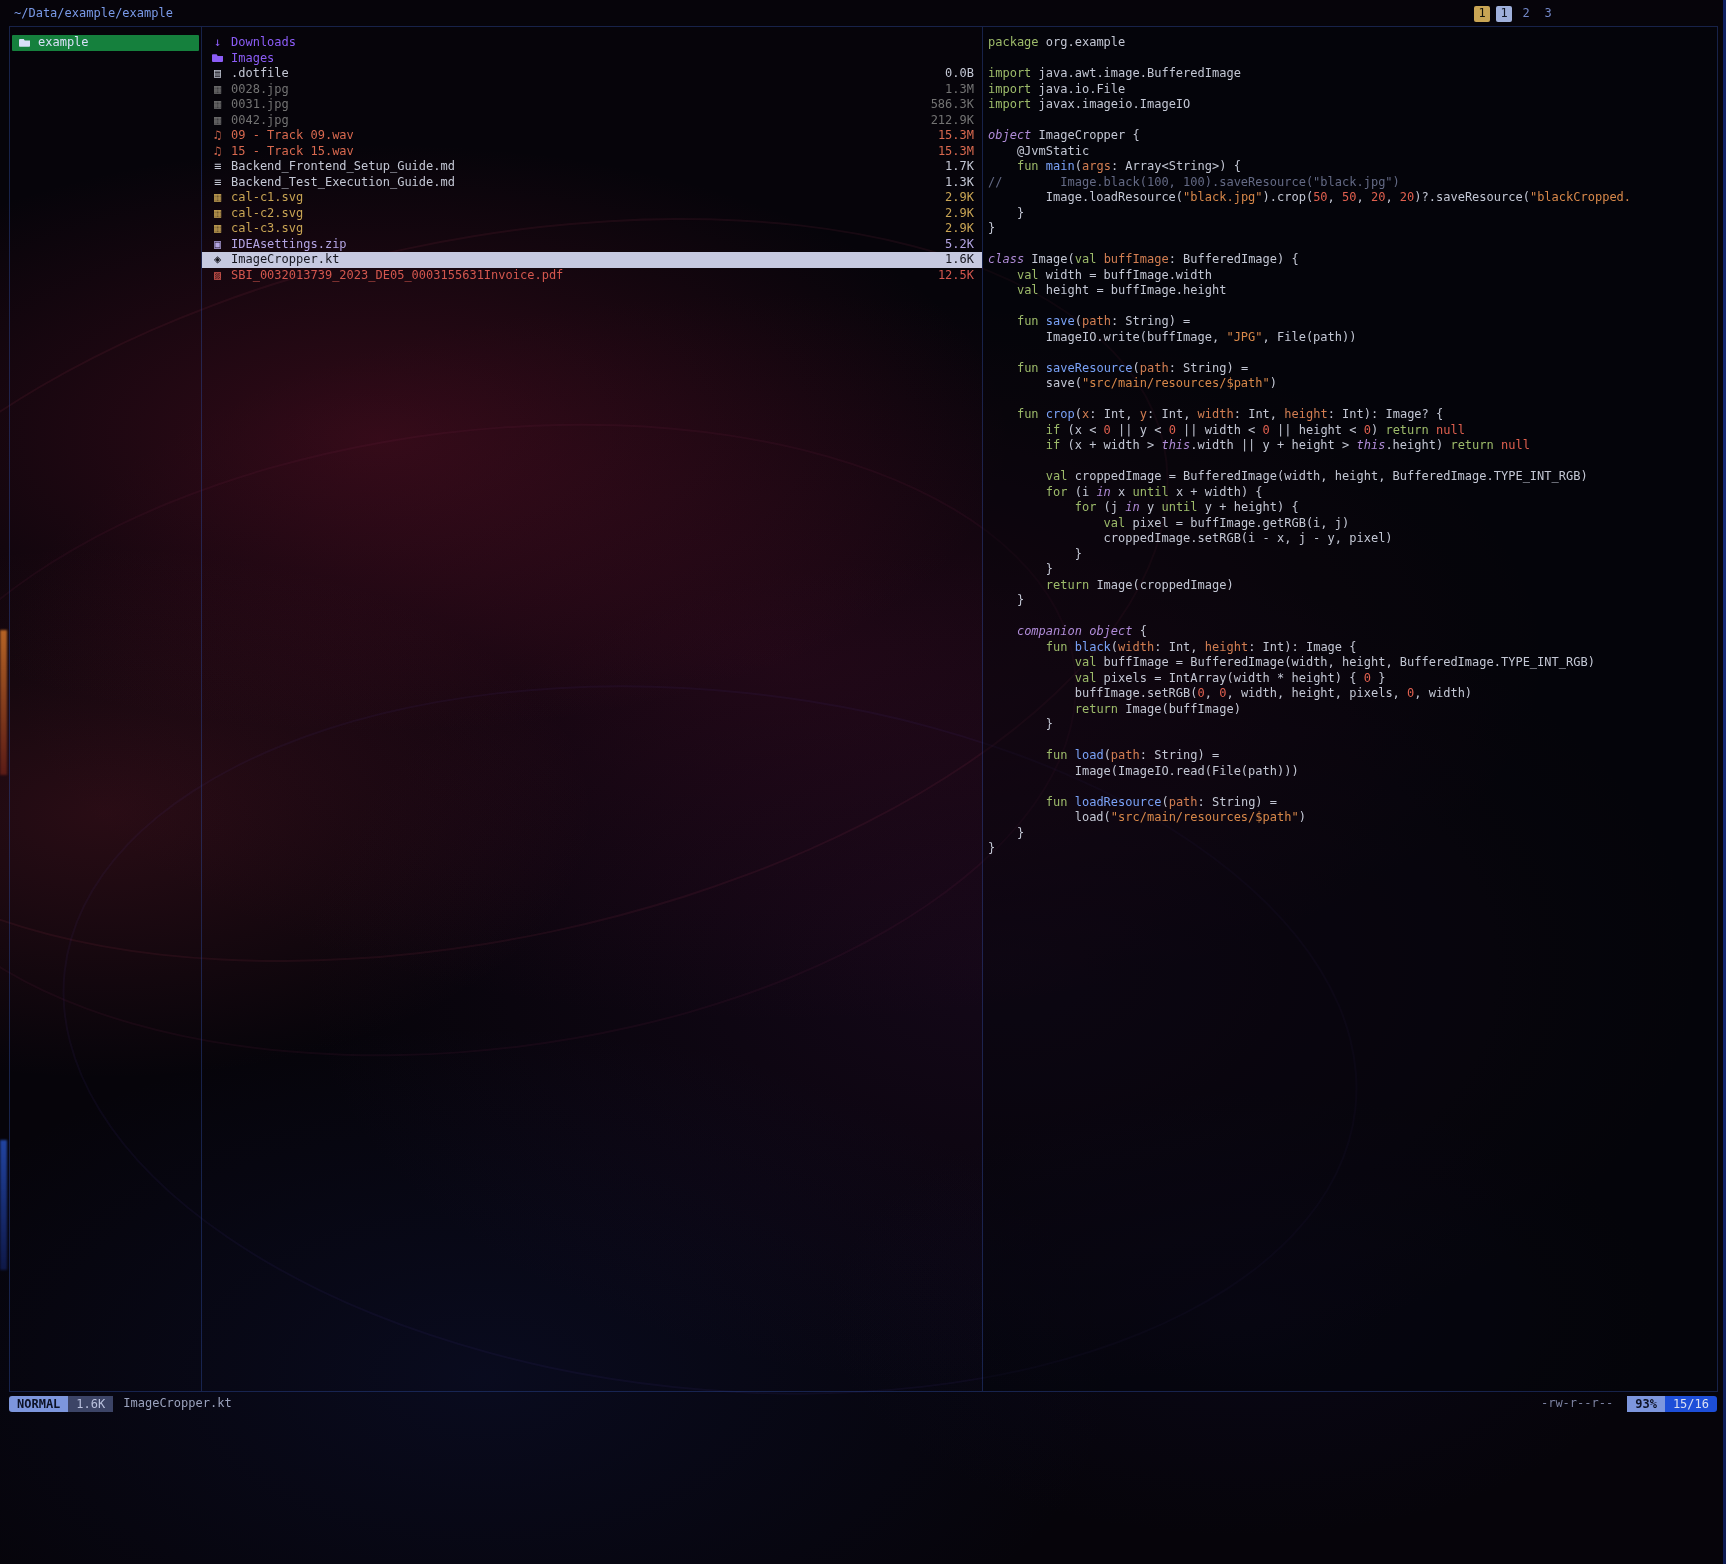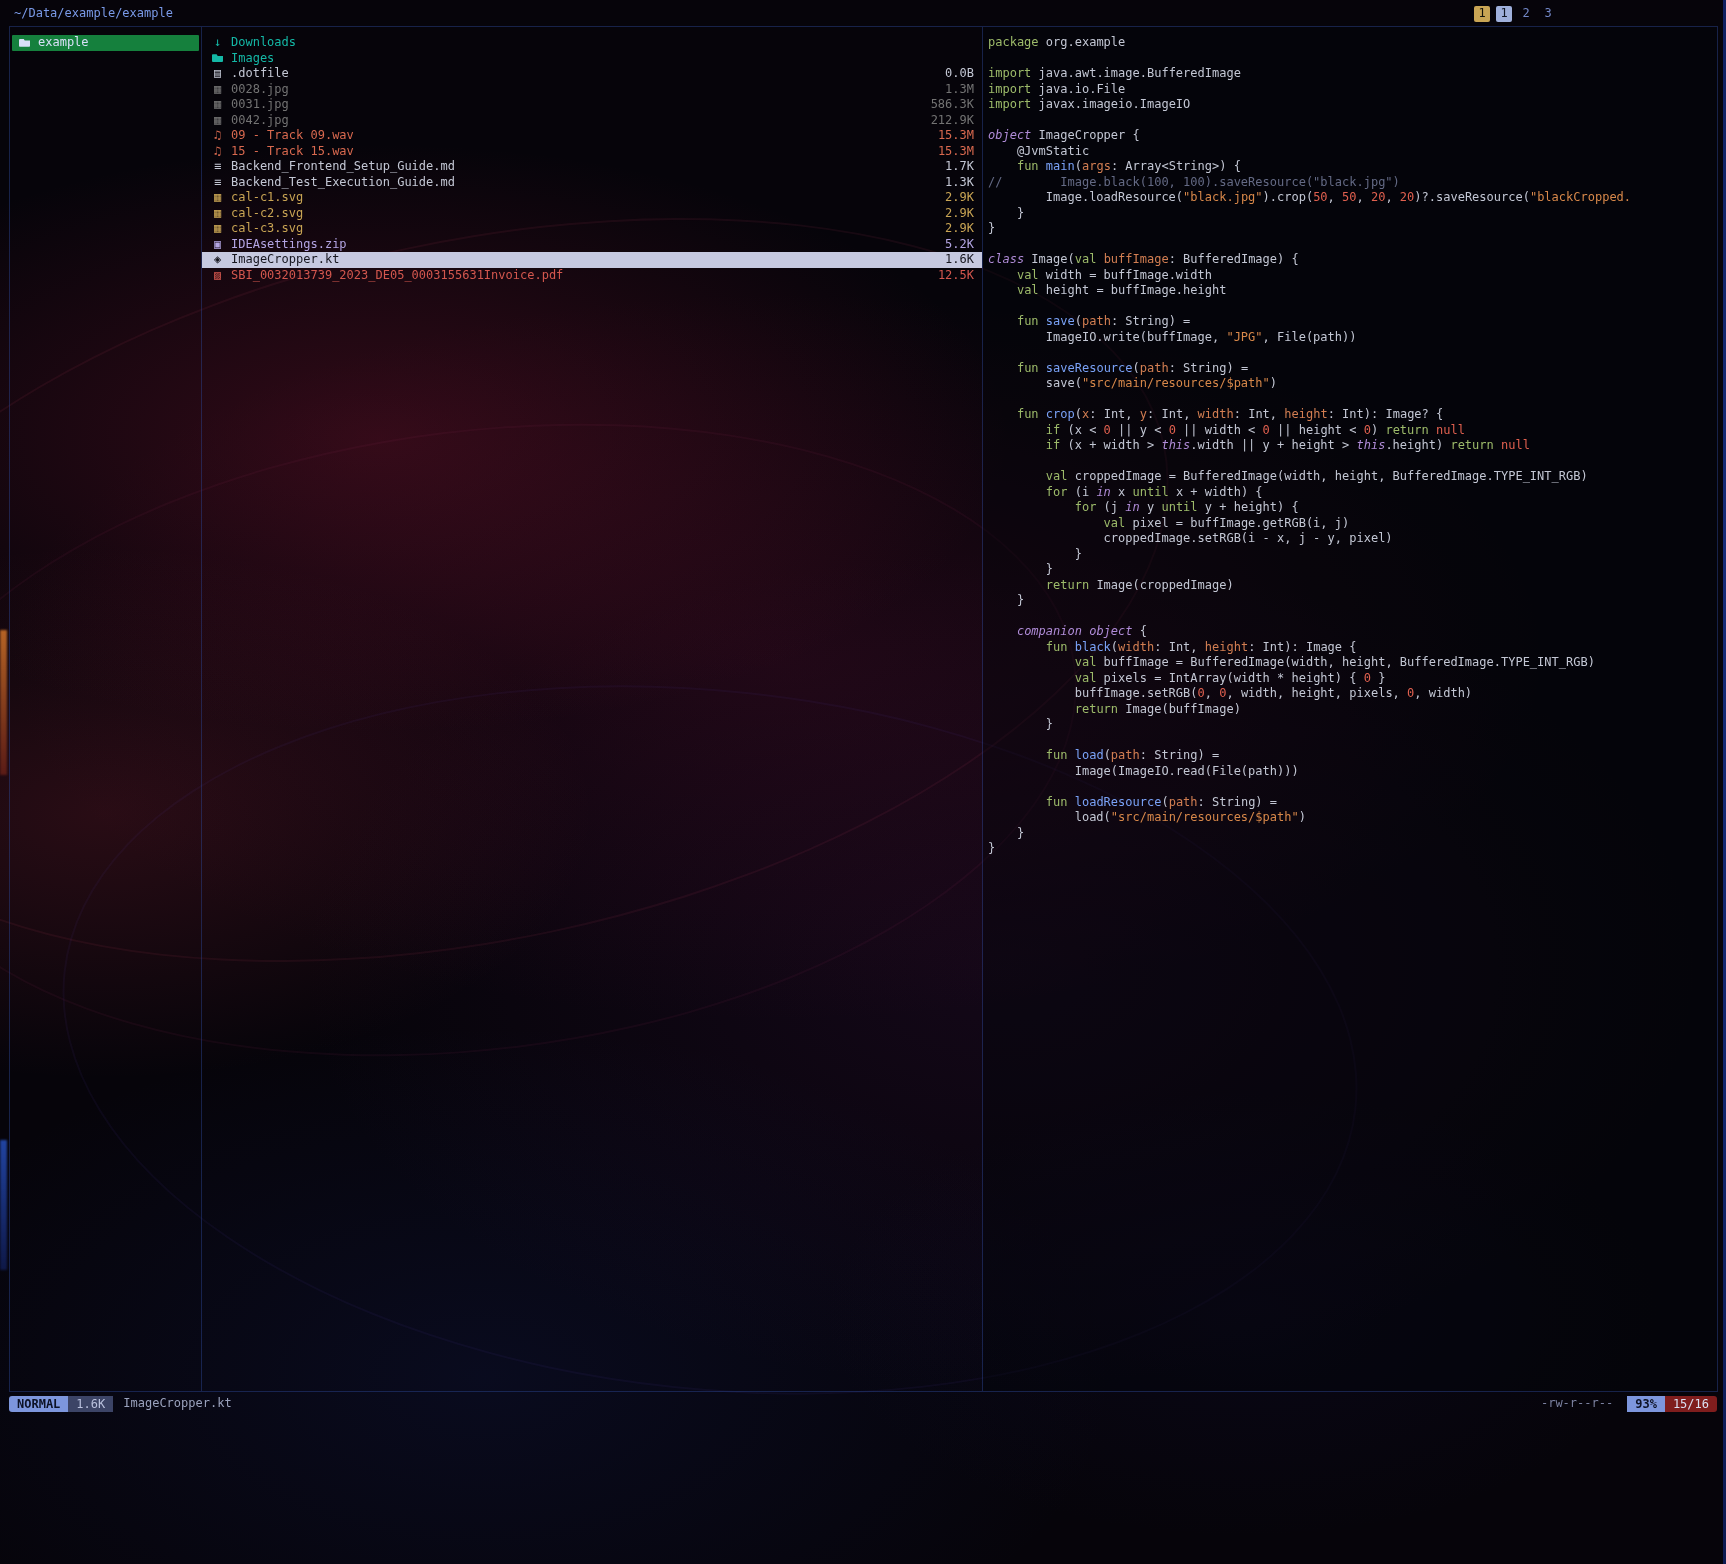--- a/index.html
+++ b/index.html
@@ -48,7 +48,7 @@
   .frow { display:flex; align-items:center; height:15.5px; padding:0 8px; gap:6px; }
   .frow .fname { white-space:nowrap; overflow:hidden; }
   .frow .fsize { margin-left:auto; white-space:nowrap; }
-  .c-dir   { color:#14b8a6;text-align:right; }
+  .c-dir   { color:#8b5cf6;text-align:right; }
   .c-plain { color:#c3c7d4; }
   .c-img   { color:#737373; }
   .c-audio { color:#d9694f; }

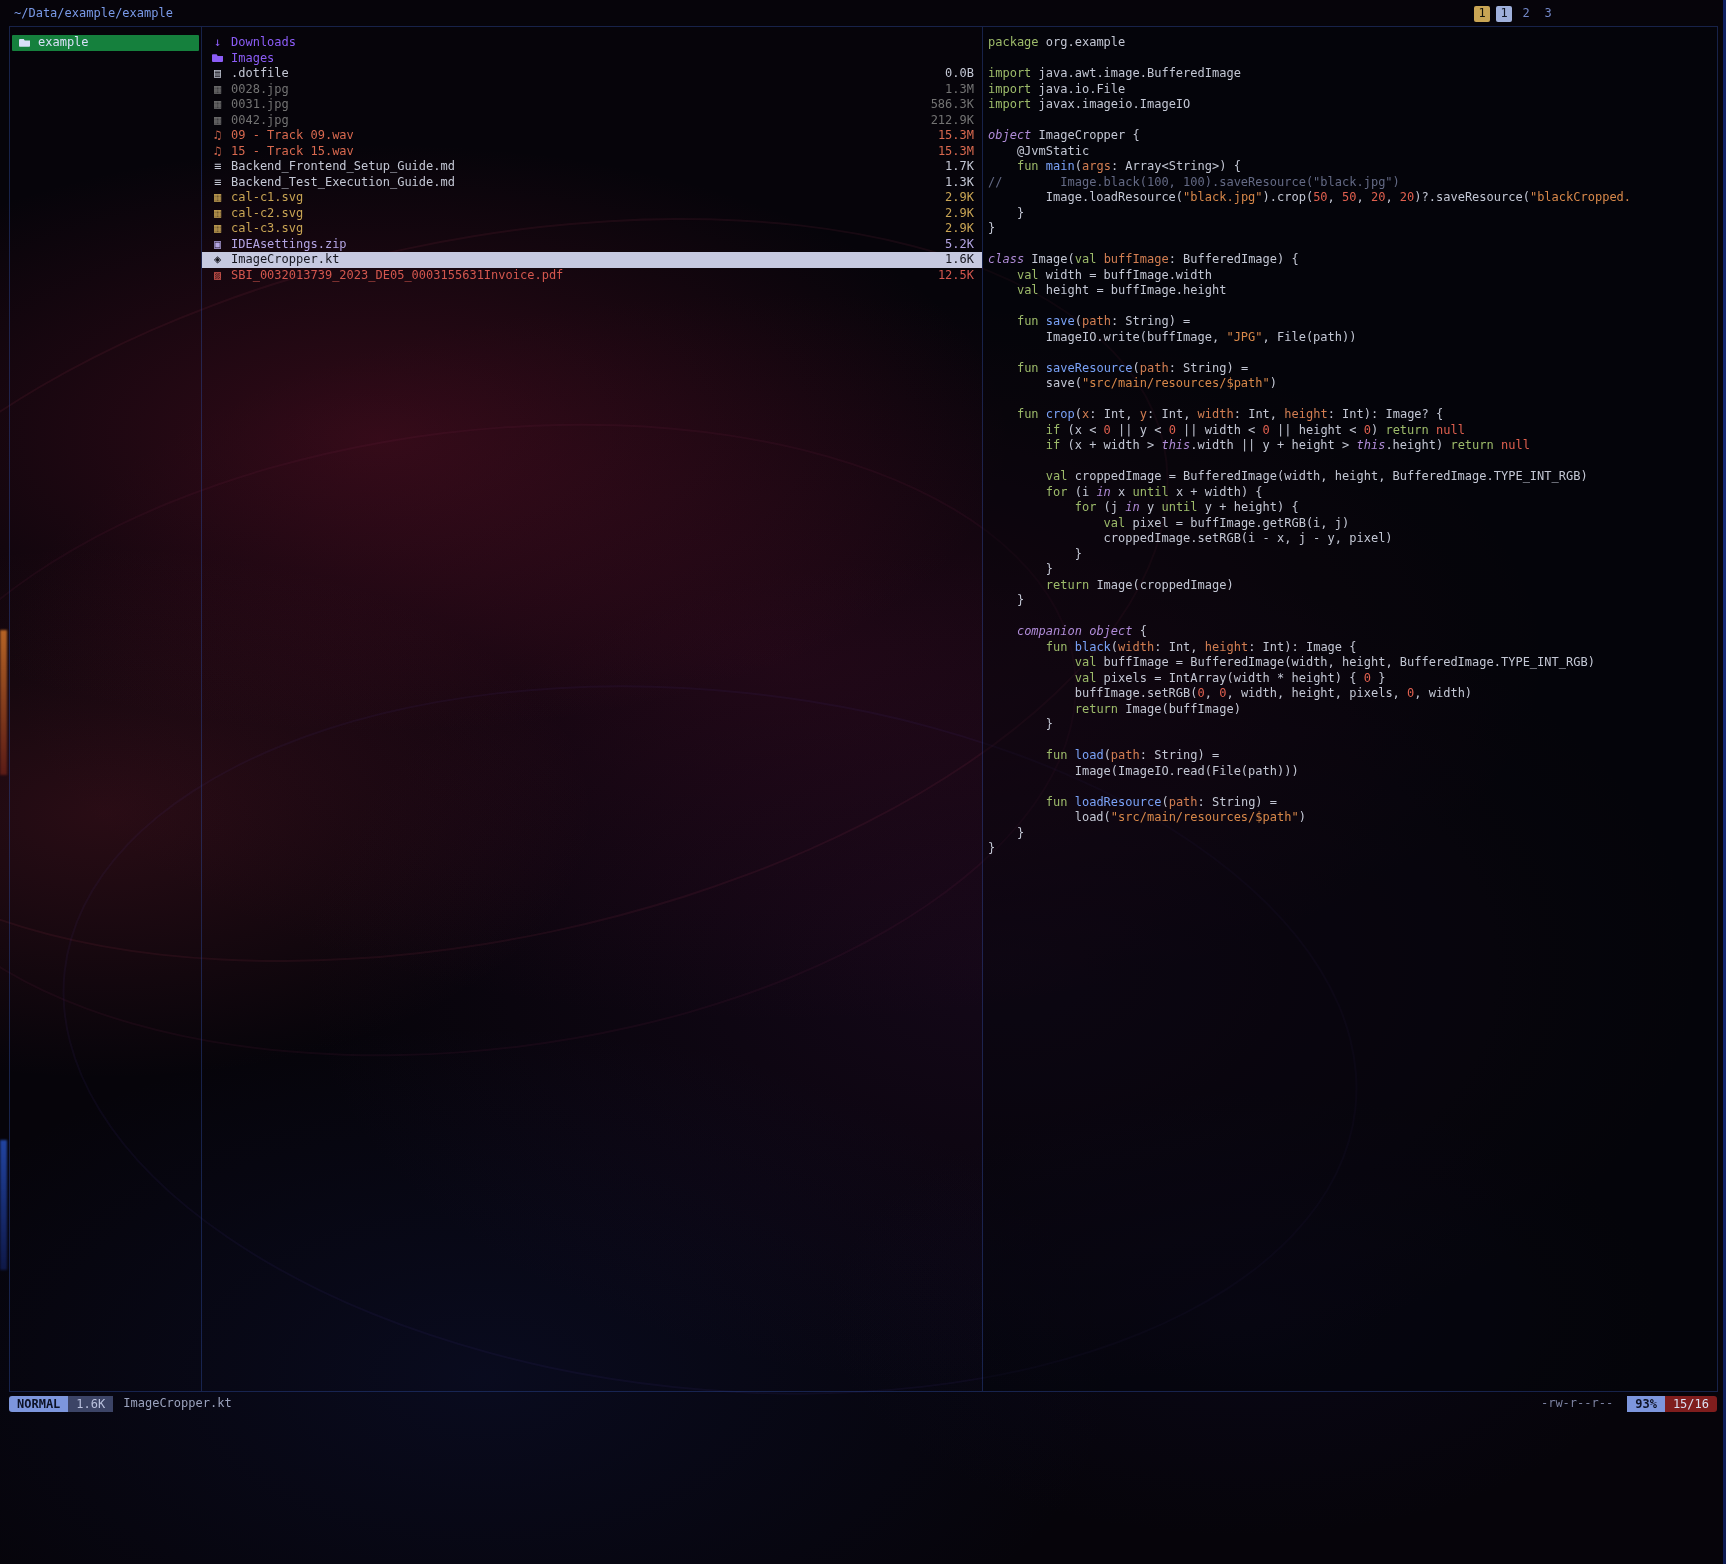--- a/index.html
+++ b/index.html
@@ -88,7 +88,7 @@
   .sb-right { margin-left:auto; display:flex; align-items:center; }
   .sb-perms { color:#7b81a0; margin-right:14px; }
   .chip-pct { background:#7d96dd; color:#0d1226; font-weight:bold; }
-  .chip-pos { background:#7f1d1d; color:#dbe0f2; border-radius:0 3px 3px 0; }
+  .chip-pos { background:#1d4ed8; color:#dbe0f2; border-radius:0 3px 3px 0; }
 </style>
 </head>
 <body>

